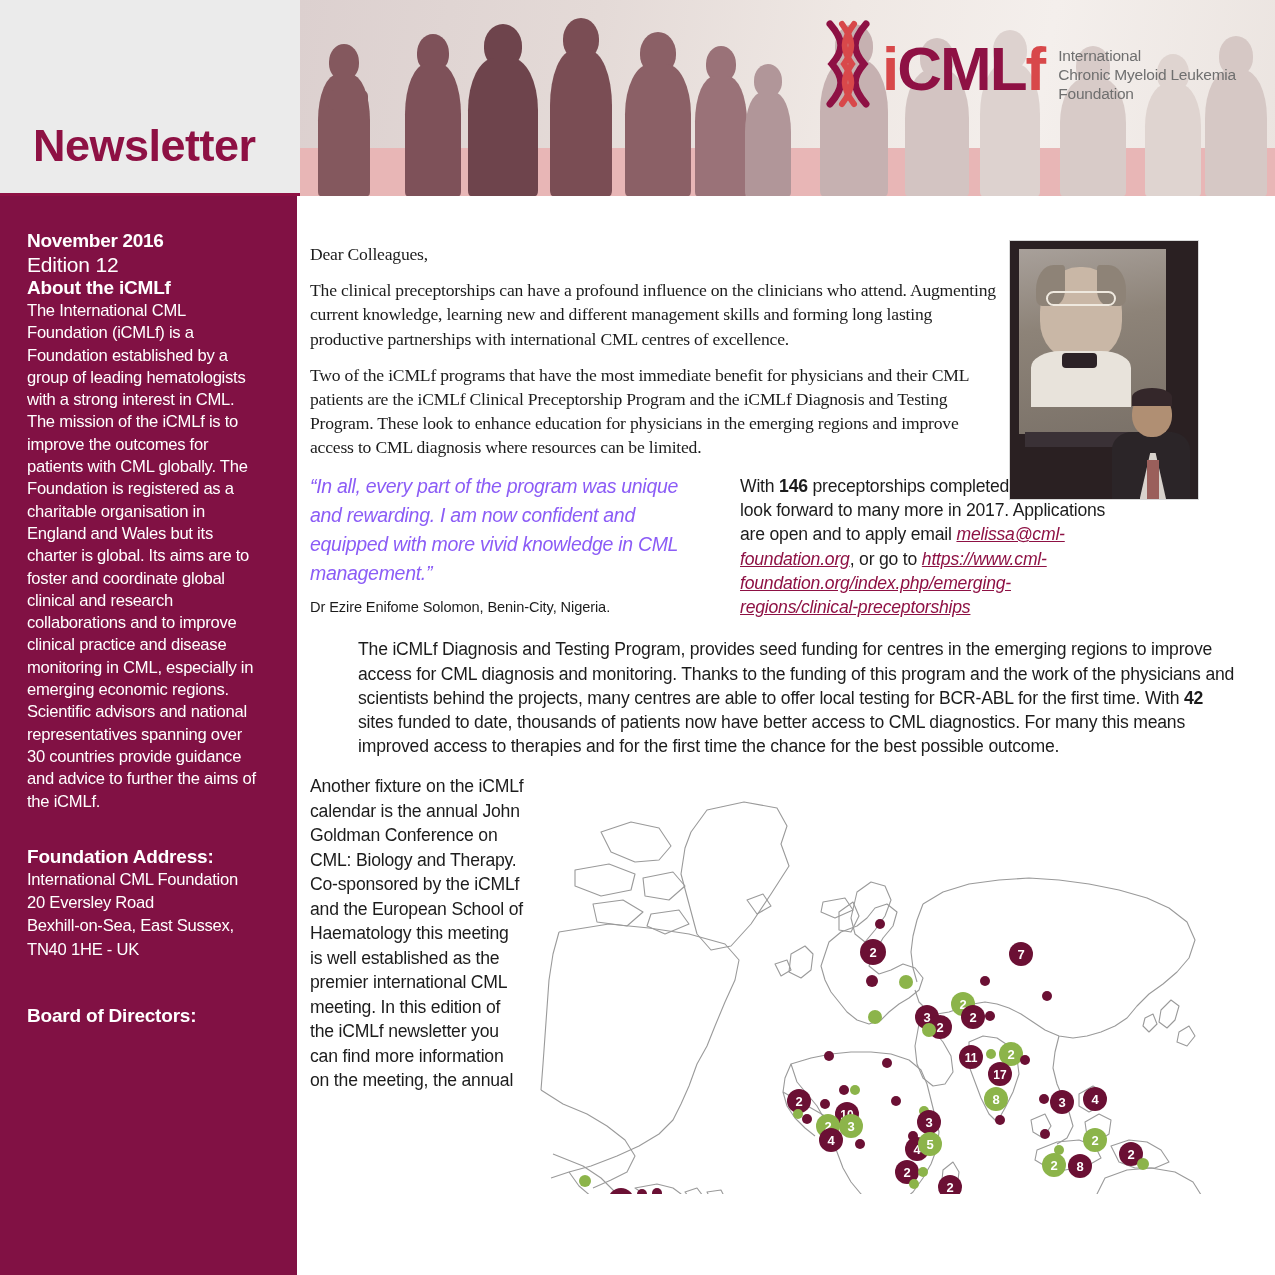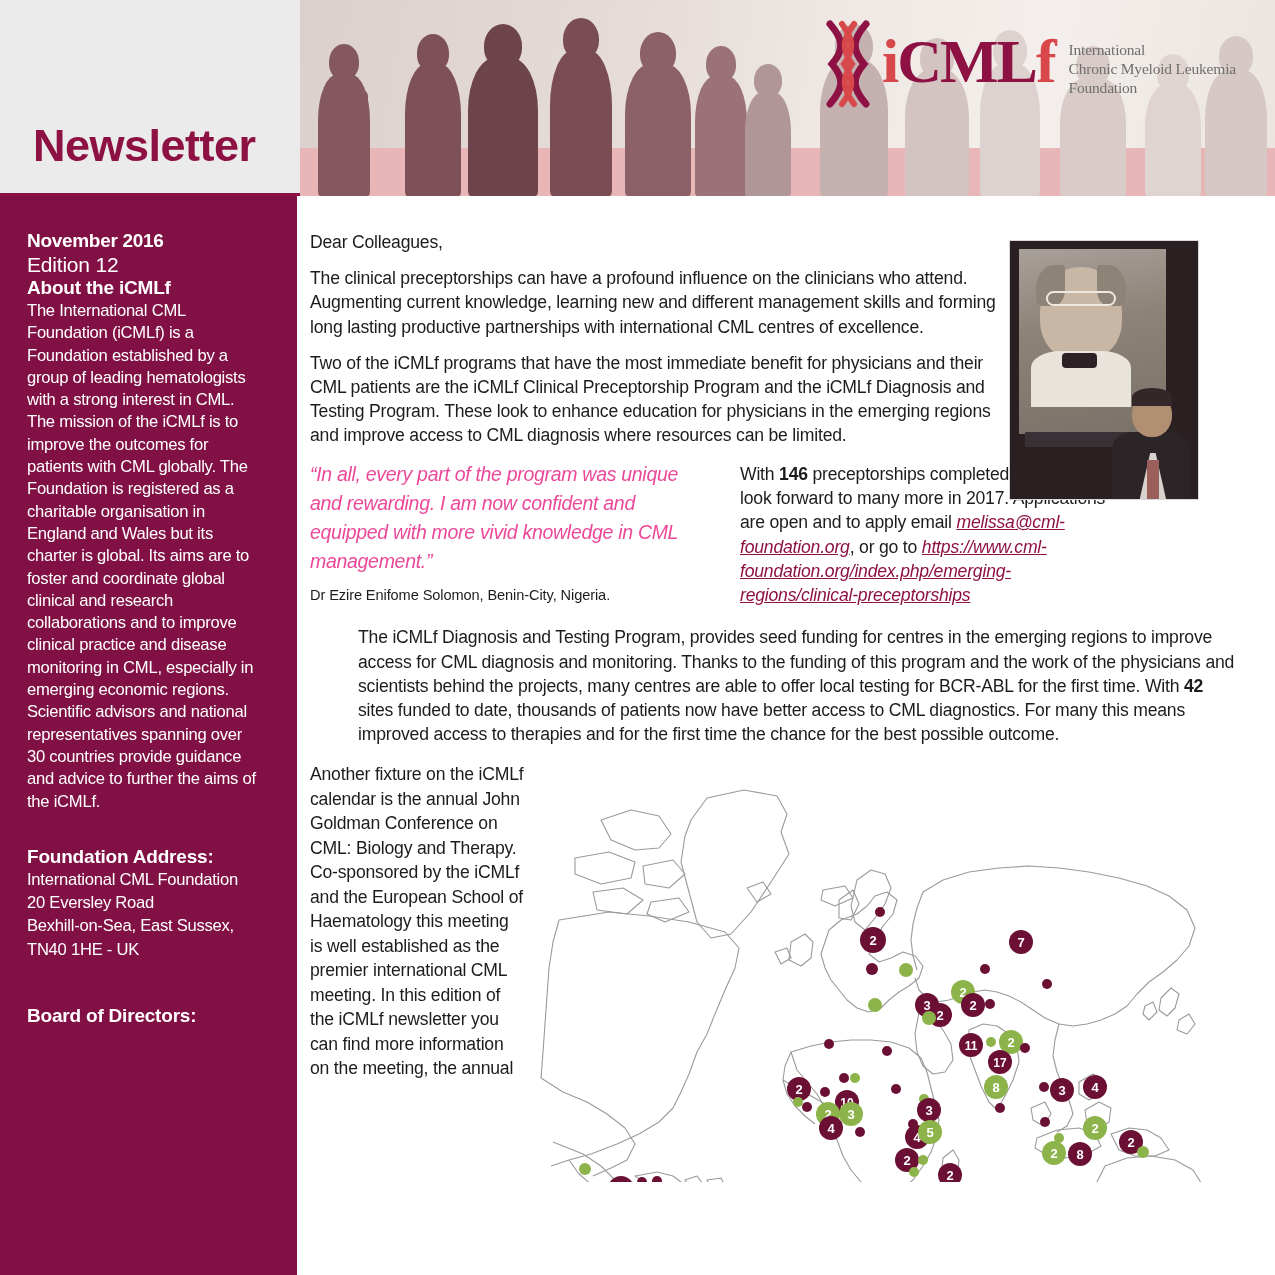--- a/index.html
+++ b/index.html
@@ -53,7 +53,7 @@
   
   .logo-wrap {
     position:absolute; left:520px; top:20px;
-    display:flex; align-items:flex-start; z-index:4;font-family:Liberation Serif, serif;
+    display:flex; align-items:center; z-index:4;
   }
   .chromo { width:56px; height:88px; position:relative; margin-right:6px; }
   .logo-icmlf {

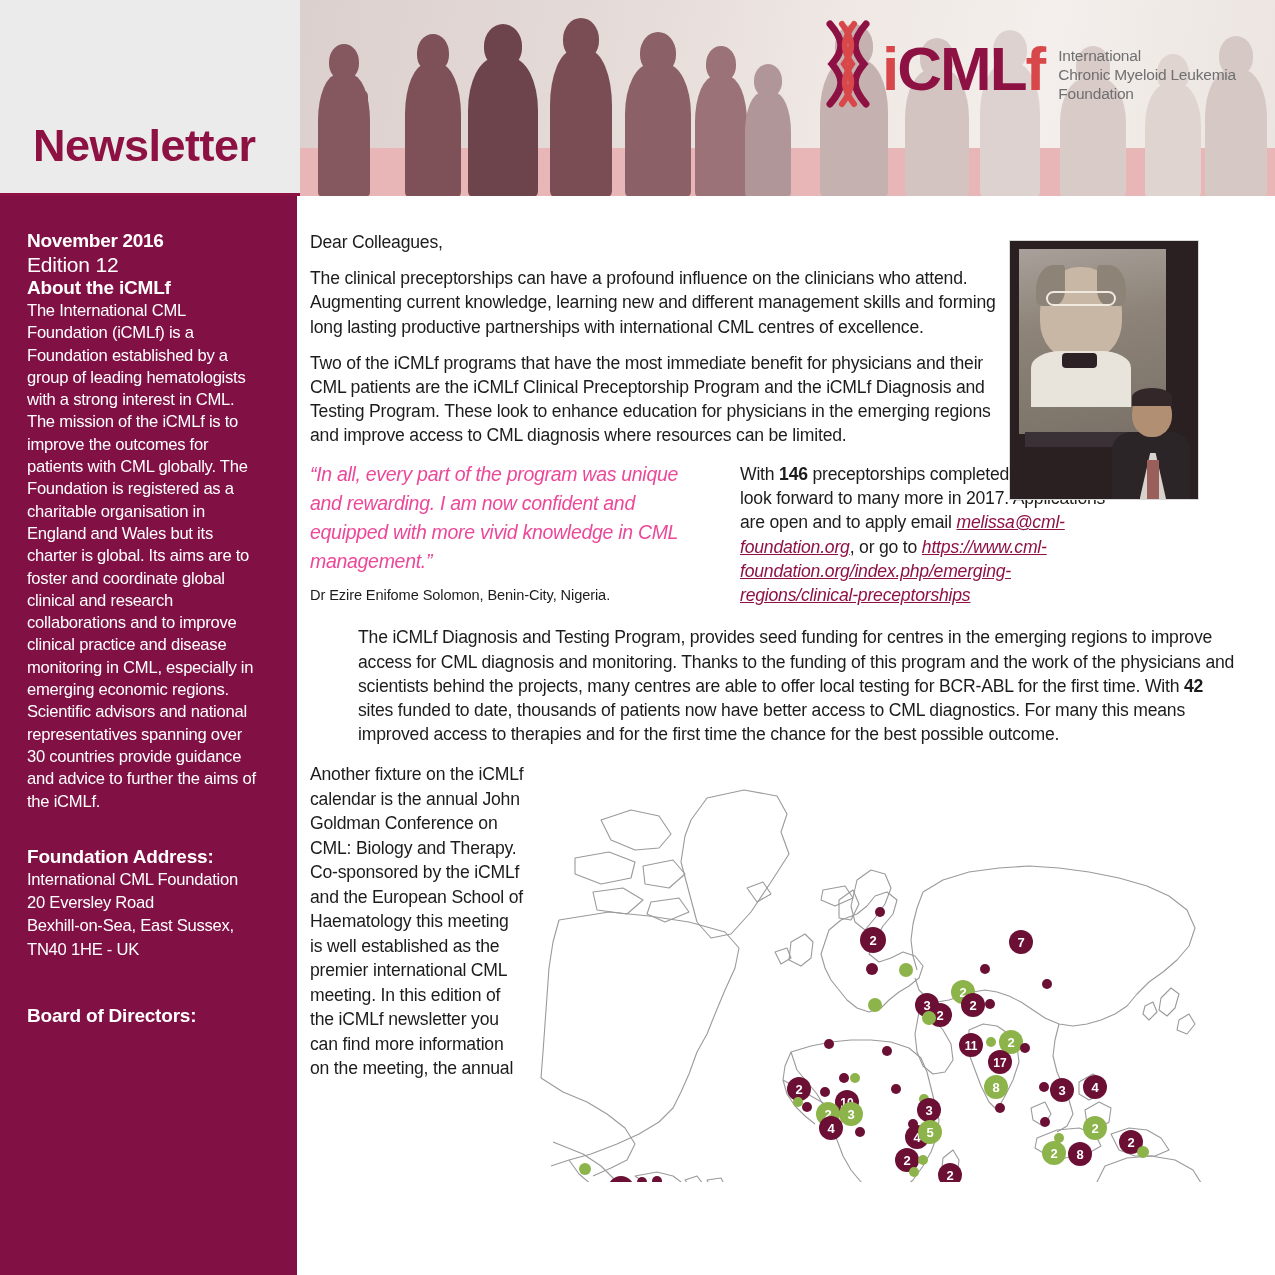--- a/index.html
+++ b/index.html
@@ -97,7 +97,7 @@
     font-size:17.6px; line-height:24.2px; letter-spacing:-0.2px;
     margin-bottom:12px;
   }
-  .top-block { width:690px; padding-top:34px; }
+  .top-block { width:690px; padding-top:46px;font-family:Liberation Serif, serif; }
 
   .portrait {
     position:absolute; right:76px; top:44px;

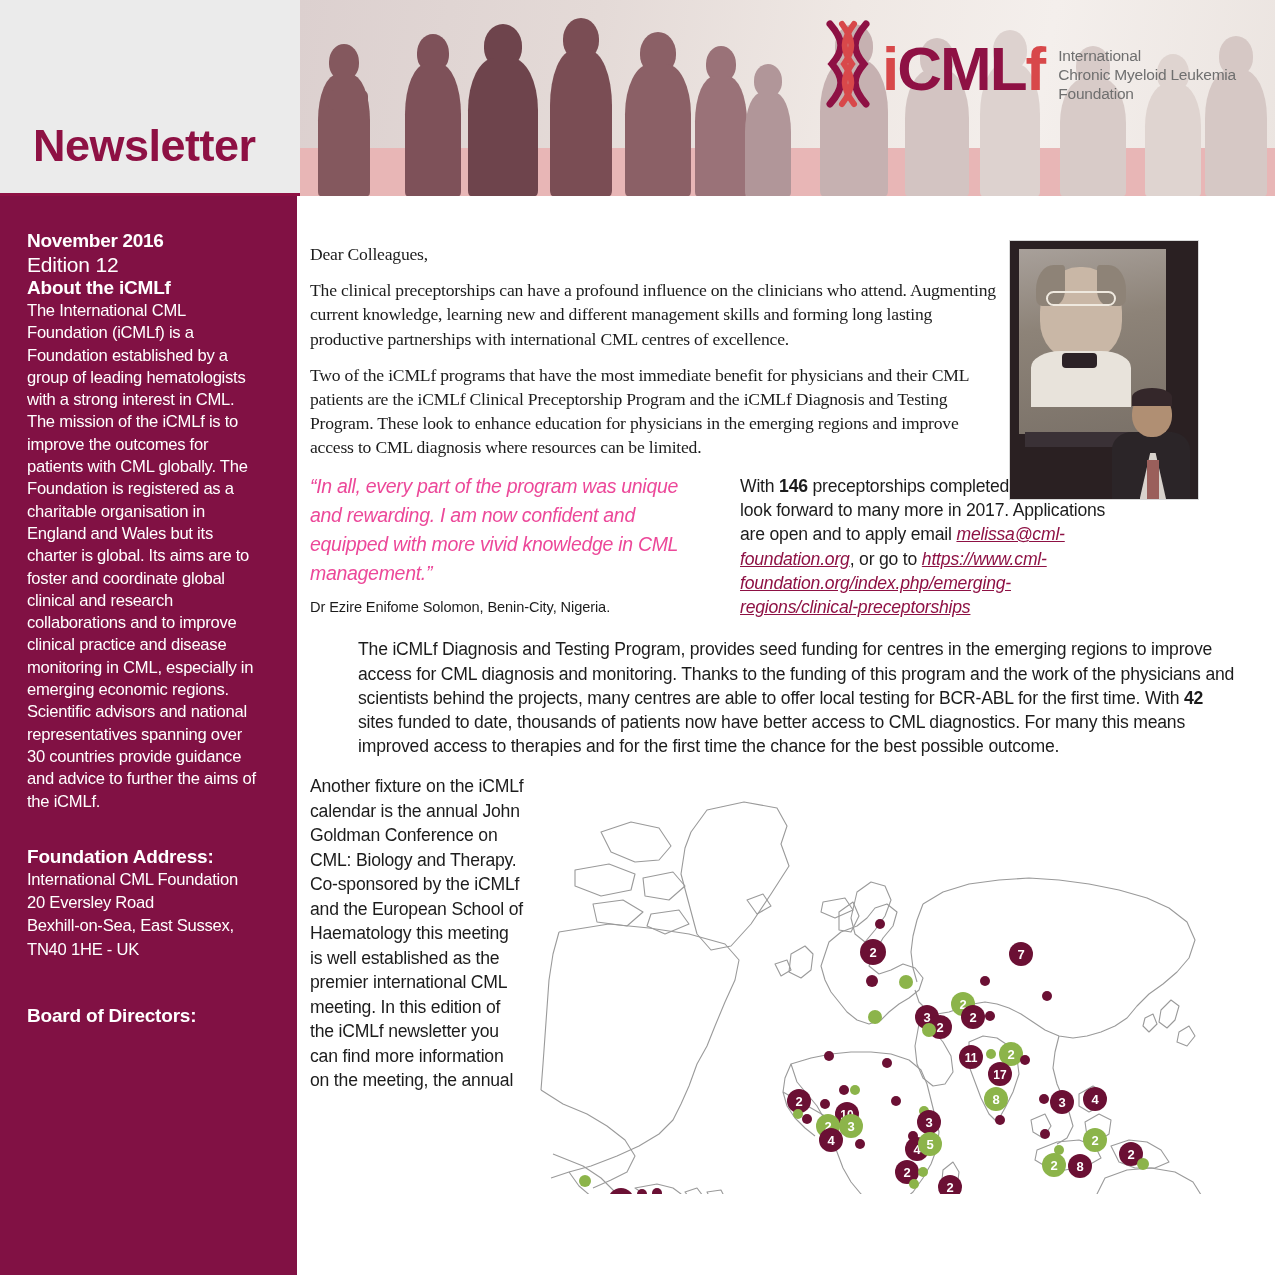--- a/index.html
+++ b/index.html
@@ -130,7 +130,7 @@
   .quote-col { width:430px; padding-right:28px; }
   .quote {
     font-size:19.5px; line-height:29px; font-style:italic;
-    color:#ec4899; letter-spacing:-0.3px;
+    color:#8b5cf6; letter-spacing:-0.3px;
   }
   .quote-attr {
     margin-top:11px; font-size:14.6px; color:#1c1c1c; letter-spacing:-0.1px;

